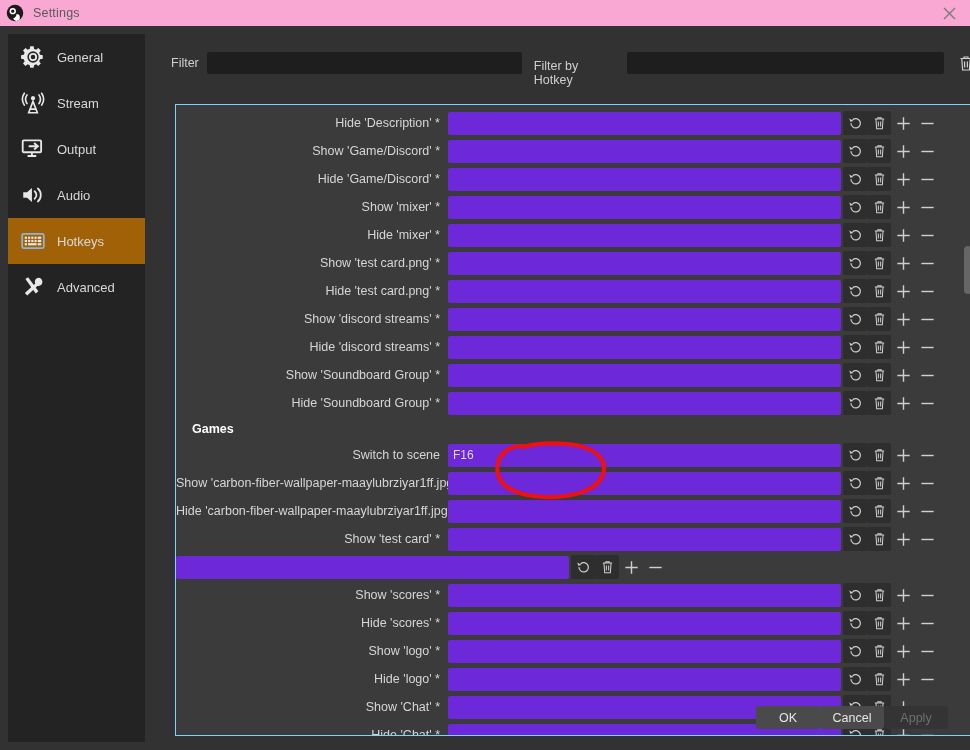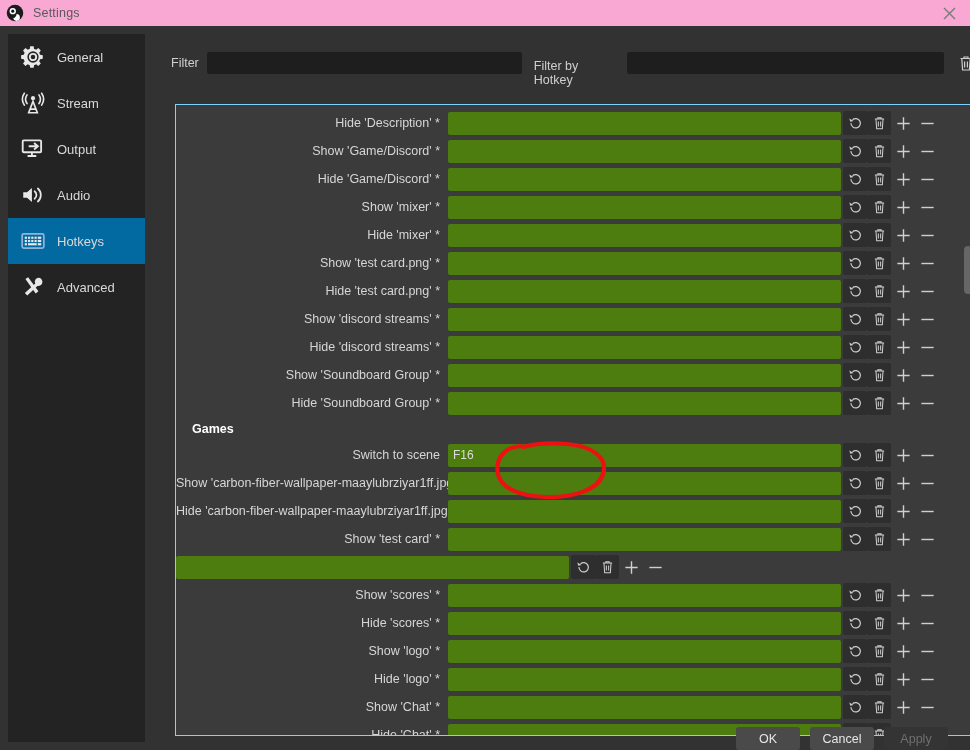--- a/index.html
+++ b/index.html
@@ -40,7 +40,7 @@
     height: 46px; display: flex; align-items: center; padding-left: 12px;
     color: #d8d8d8; font-size: 13px; gap: 11px;
   }
-  .nav-item.selected { background: #0369a1; }
+  .nav-item.selected { background: #a16207; }
   .nav-ico { width: 26px; height: 26px; flex: none; display:block; }
 
   

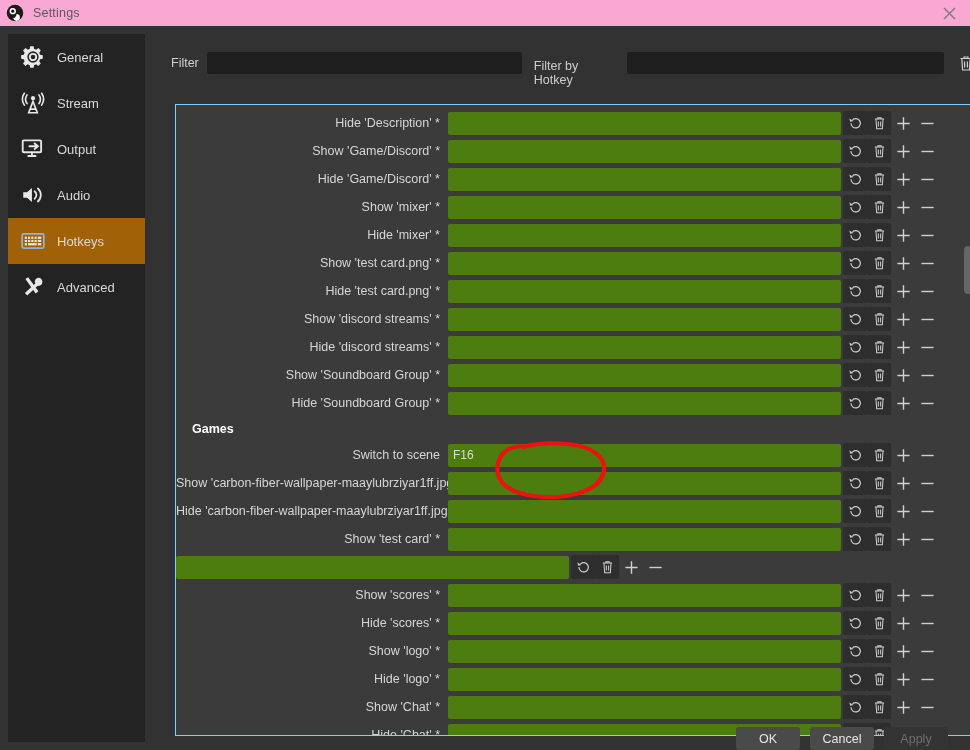--- a/index.html
+++ b/index.html
@@ -84,7 +84,7 @@
     font-size: 12.5px; color: #d6d6d6; white-space: nowrap; overflow: hidden;
   }
   .hk-input {
-    width: 393px; height: 23px; background: #4d7c0f; border: none;
+    width: 393px; height: 23px; background: #6d28d9; border: none;
     border-radius: 2px; color: #dcdcdc; font-size: 12px; padding: 0 5px;
     font-family: "Liberation Sans", sans-serif;
   }

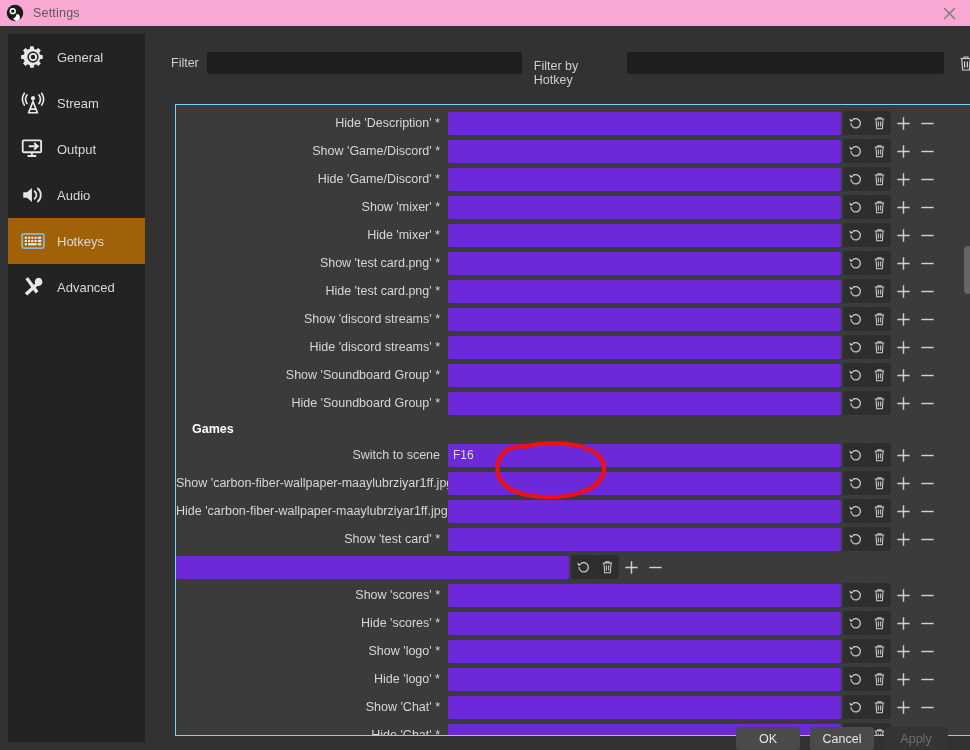--- a/index.html
+++ b/index.html
@@ -114,8 +114,8 @@
   
   .footer {
     position: absolute; left: 0; bottom: 0; width: 970px; height: 44px;
-    display: flex; align-items: flex-end; justify-content: flex-end;
-    padding-right: 22px; gap: 10px;
+    display: flex; align-items: flex-start; justify-content: flex-end;
+    padding-right: 22px; gap: 0;
   }
   .btn {
     width: 64px; height: 23px; border-radius: 3px; border: none;

